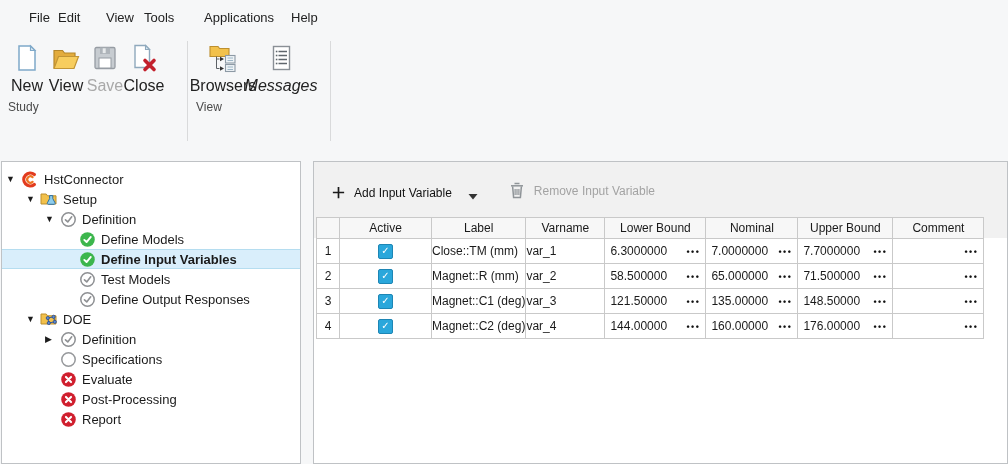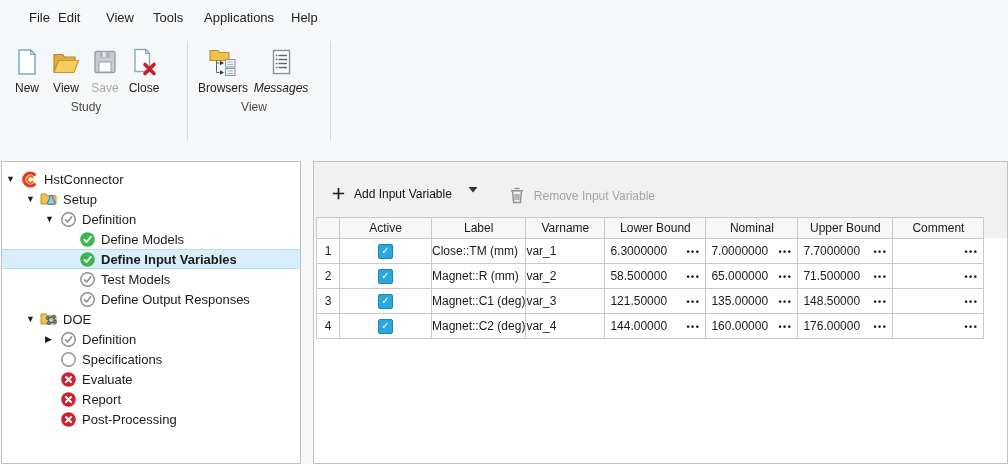--- a/index.html
+++ b/index.html
@@ -89,7 +89,7 @@
       <span class="menu-item" style="left: 15px; margin-left: 14px;">File</span>
       <span class="menu-item" style="left: 58px;">Edit</span>
       <span class="menu-item" style="left: 106px;">View</span>
-      <span class="menu-item" style="left: 153px;">Tools</span>
+      <span class="menu-item" style="left: 144px;">Tools</span>
       <span class="menu-item" style="left: 204px;">Applications</span>
       <span class="menu-item" style="left: 291px;">Help</span>
     </div>

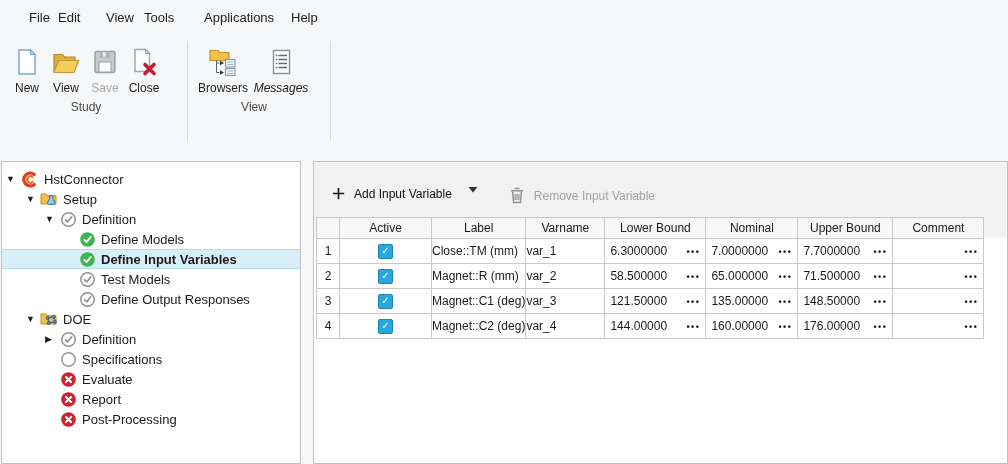--- a/index.html
+++ b/index.html
@@ -21,7 +21,7 @@
   .tb-btns{display:flex;align-items:flex-end;}
   .tb-btn{display:flex;flex-direction:column;align-items:center;justify-content:flex-end;height:56px;}
   .tb-btn .ic{height:32px;display:flex;align-items:center;justify-content:center;}
-  .tb-btn .lbl{font-size:12px;color:#222;margin-top:3px;white-space:nowrap;}
+  .tb-btn .lbl{font-size:16px;color:#222;margin-top:3px;white-space:nowrap;}
   .tb-btn.disabled .lbl{color:#a9a9a9;}
   .tb-group-label{font-size:12px;color:#4a4a4a;text-align:center;margin-top:5px;}
   .tb-sep{position:absolute;top:4px;width:1px;height:100px;background:#d9dadb;}

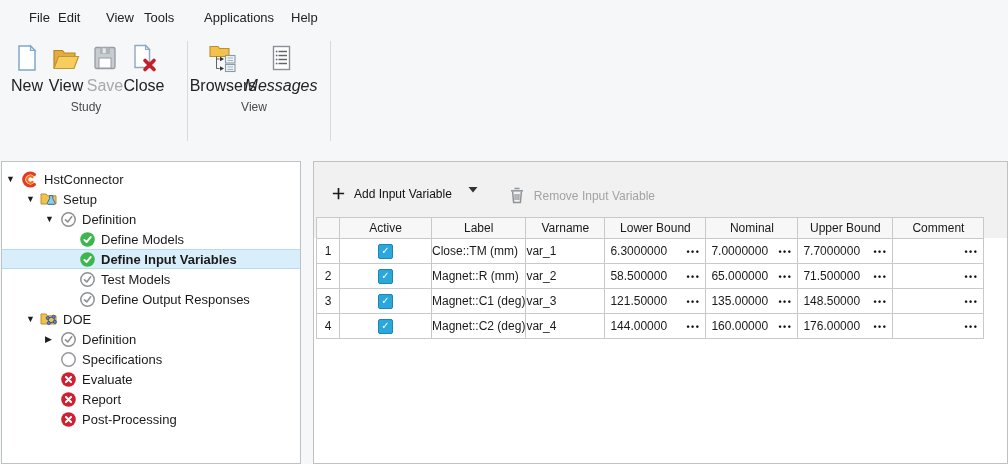--- a/index.html
+++ b/index.html
@@ -23,7 +23,7 @@
   .tb-btn .ic{height:32px;display:flex;align-items:center;justify-content:center;}
   .tb-btn .lbl{font-size:16px;color:#222;margin-top:3px;white-space:nowrap;}
   .tb-btn.disabled .lbl{color:#a9a9a9;}
-  .tb-group-label{font-size:12px;color:#4a4a4a;text-align:center;margin-top:5px;}
+  .tb-group-label{font-size:12px;color:#4a4a4a;text-align:left;margin-top:5px;}
   .tb-sep{position:absolute;top:4px;width:1px;height:100px;background:#d9dadb;}
 
   

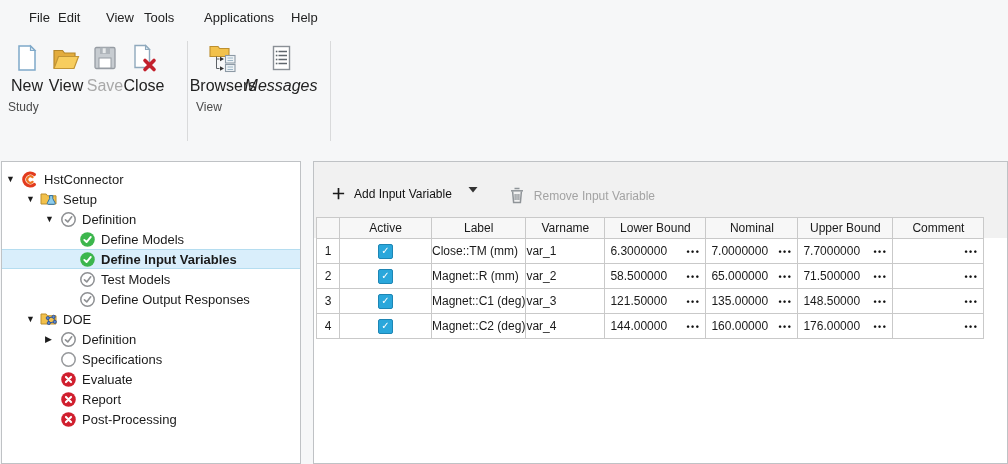--- a/index.html
+++ b/index.html
@@ -56,7 +56,7 @@
       border:1px solid #bfc2c5;box-sizing:border-box;z-index:1;}
   .right-panel::before{content:"";position:absolute;top:0;left:0;right:0;height:76px;background:#f1f1f1;}
 
-  .action-bar{position:absolute;top:24px;left:17px;height:32px;display:flex;align-items:flex-start;z-index:2;}
+  .action-bar{position:absolute;top:6px;left:17px;height:32px;display:flex;align-items:flex-end;z-index:2;}
   .act-btn{display:flex;align-items:center;gap:8px;cursor:default;}
   .act-btn .albl{font-size:12px;color:#111;white-space:nowrap;}
   .act-btn.disabled .albl{color:#a3a3a3;}

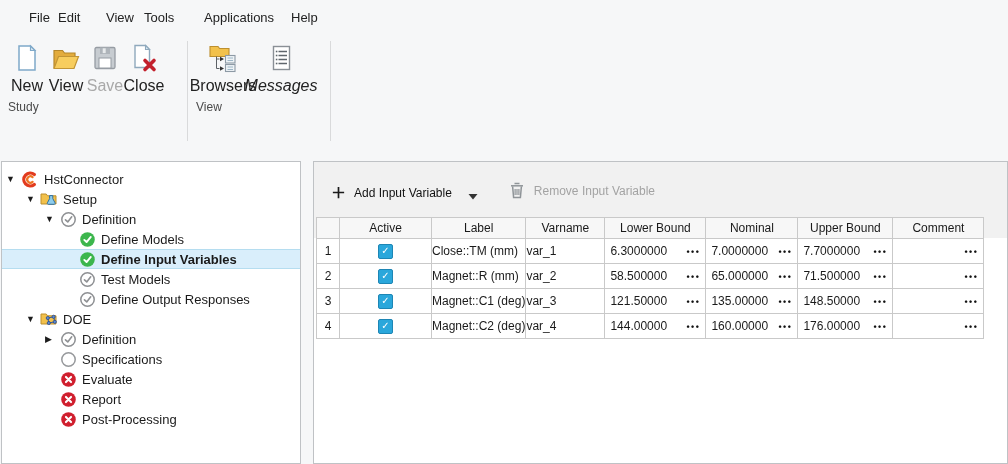--- a/index.html
+++ b/index.html
@@ -372,7 +372,7 @@
               </svg>
             </span>
           </span>
-          <span class="tree-label">Report</span>
+          <span class="tree-label">Post-Processing</span>
         </div>
         <div class="tree-row" style="padding-left: 43px;">
           <span class="tree-arrow"></span>
@@ -384,7 +384,7 @@
               </svg>
             </span>
           </span>
-          <span class="tree-label">Post-Processing</span>
+          <span class="tree-label">Report</span>
         </div>
       </div>
   </div>

